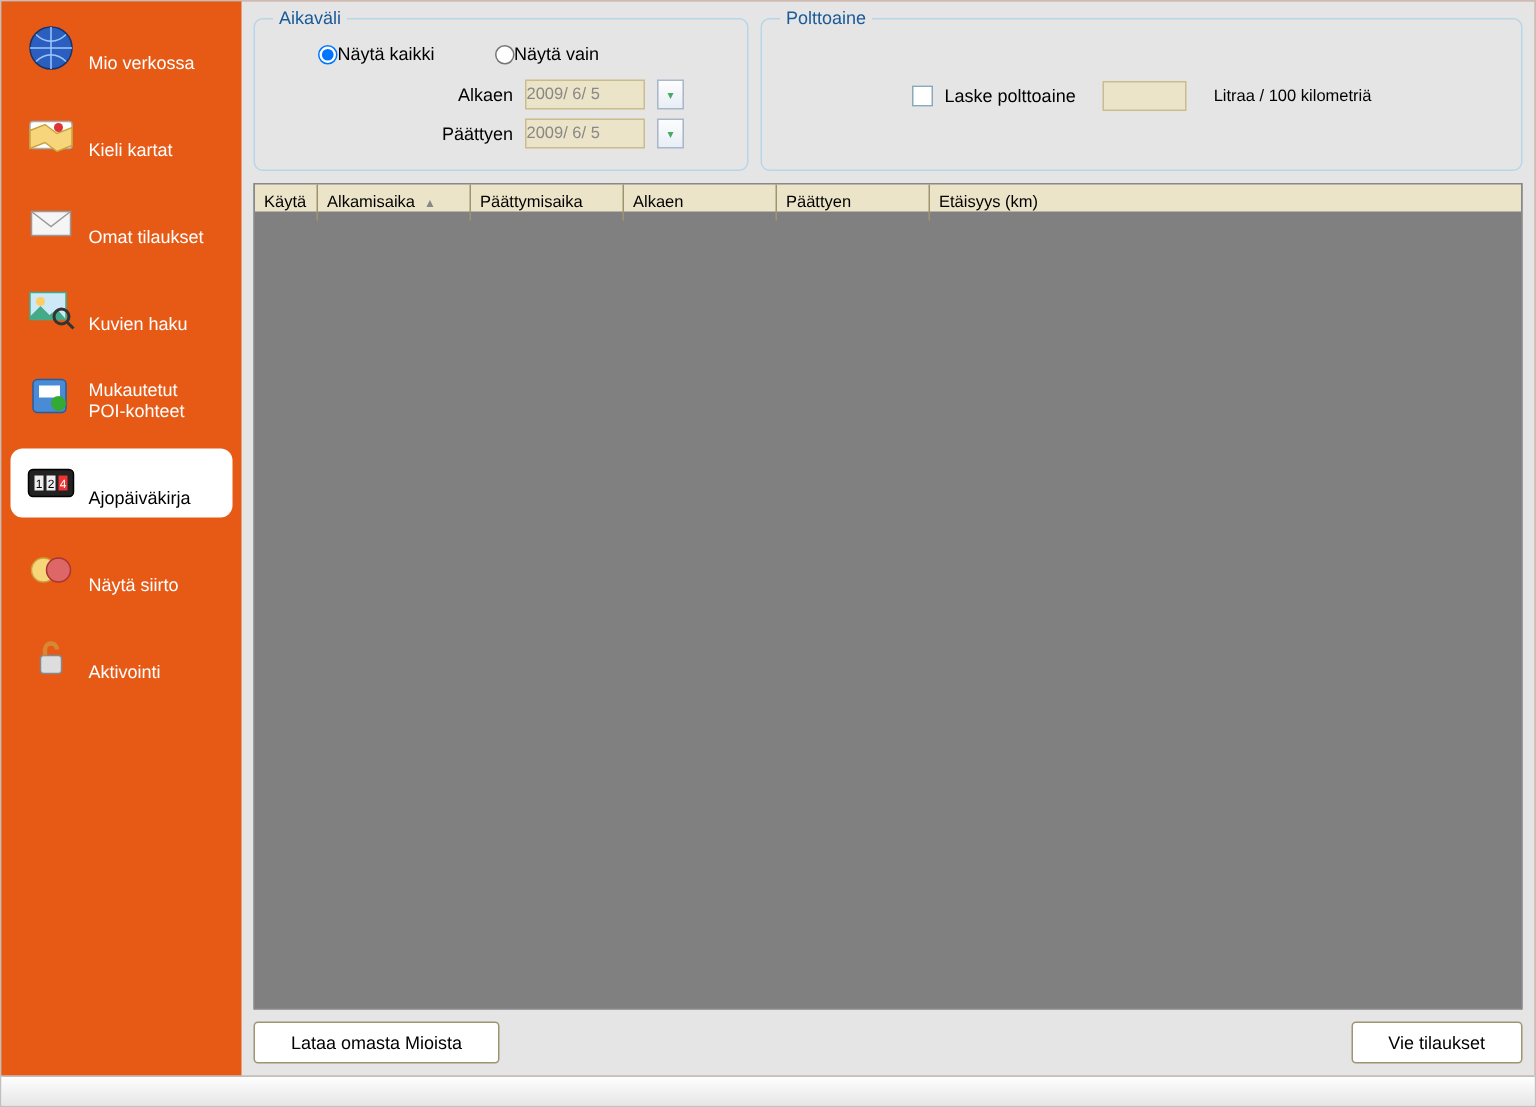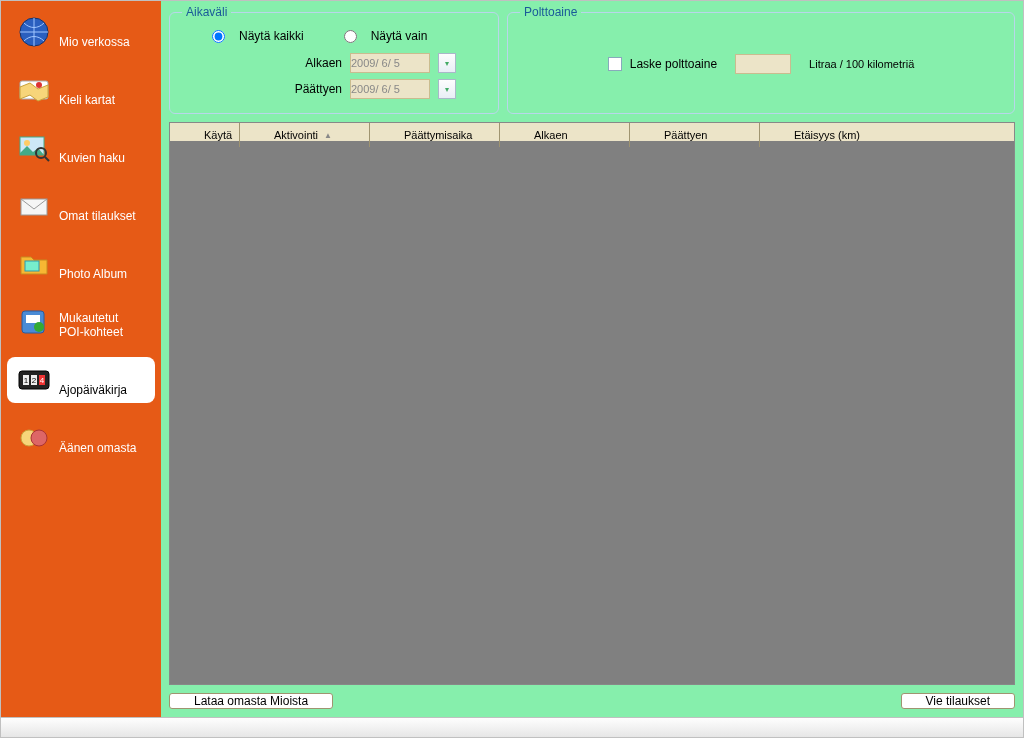--- a/index.html
+++ b/index.html
@@ -16,7 +16,7 @@
 .side-item.active { background: #fff; color: #000; }
 .side-icon { width: 34px; height: 34px; display: flex; align-items: center; justify-content: center; }
 .side-icon svg { width: 34px; height: 34px; }
-.main { flex: 1; background: #86efac; display: flex; flex-direction: column; padding: 4px 8px 8px 8px; }
+.main { flex: 1; background: #e5e5e5; display: flex; flex-direction: column; padding: 4px 8px 8px 8px; }
 .top-row { display: flex; gap: 8px; }
 fieldset { border: 1px solid #b8d6ea; border-radius: 6px; padding: 10px 12px 14px 12px; }
 legend { color: #1a5a99; font-size: 12px; padding: 0 4px; }

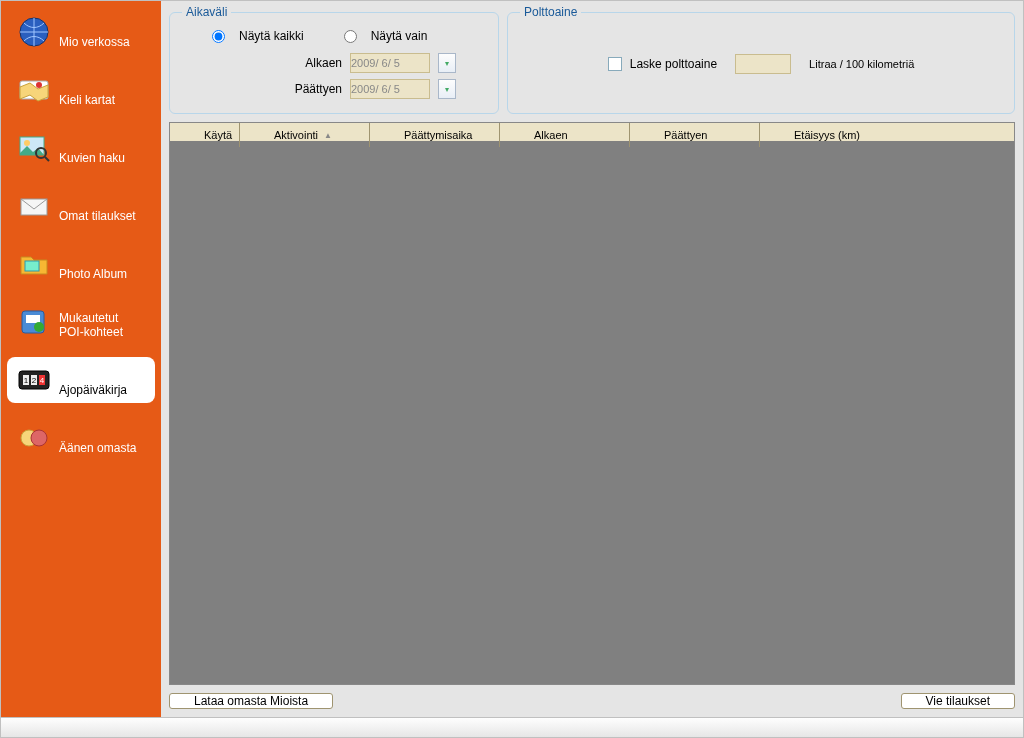--- a/index.html
+++ b/index.html
@@ -23,7 +23,7 @@
 .fs-aikavali { flex: 0 0 330px; }
 .fs-polttoaine { flex: 1; display: flex; align-items: center; justify-content: center; gap: 18px; }
 .radio-row { display: flex; align-items: center; gap: 40px; margin-bottom: 10px; padding-left: 30px; }
-.radio-row label { display: flex; align-items: center; gap: 14px; font-size: 12px; }
+.radio-row label { display: flex; align-items: center; gap: 0; font-size: 12px; }
 .date-row { display: flex; align-items: center; gap: 8px; margin-top: 6px; padding-left: 110px; }
 .date-row .lbl { width: 50px; text-align: right; font-size: 12px; }
 .date-input { width: 80px; height: 20px; background: #ece4c8; border: 1px solid #c9bc8f; color: #888; font-size: 11px; padding: 0 0; display: flex; align-items: center; }

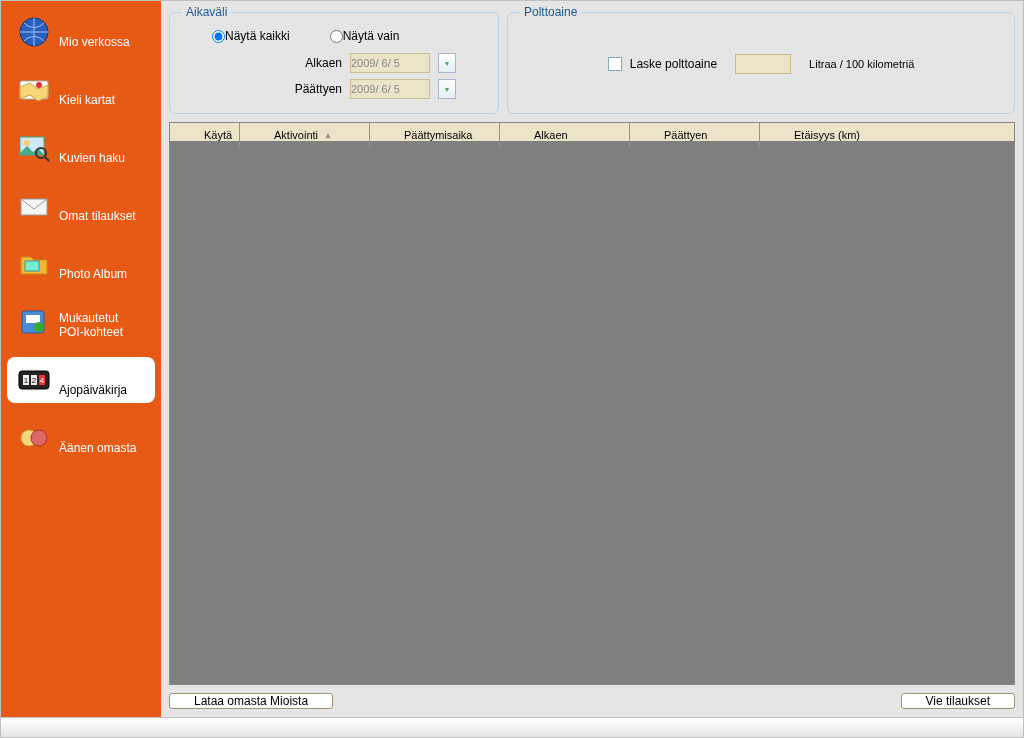--- a/index.html
+++ b/index.html
@@ -33,7 +33,7 @@
 .num-input { width: 56px; height: 20px; background: #ece4c8; border: 1px solid #c9bc8f; }
 .grid-wrap { flex: 1; margin-top: 8px; border: 1px solid #888; background: #808080; display: flex; flex-direction: column; }
 .grid-header { height: 18px; display: flex; background: #ece4c8; }
-.gh-cell { border-right: 1px solid #9f9470; padding: 12px 6px; font-size: 11px; color: #000; display: flex; align-items: center; margin-left: 28px; }
+.gh-cell { border-right: 1px solid #9f9470; padding: 12px 6px; font-size: 11px; color: #000; display: flex; align-items: center; }
 .gh-sort { margin-left: 6px; color: #888; font-size: 8px; }
 .grid-body { flex: 1; }
 .bottom-row { display: flex; gap: 20px; margin-top: 8px; }

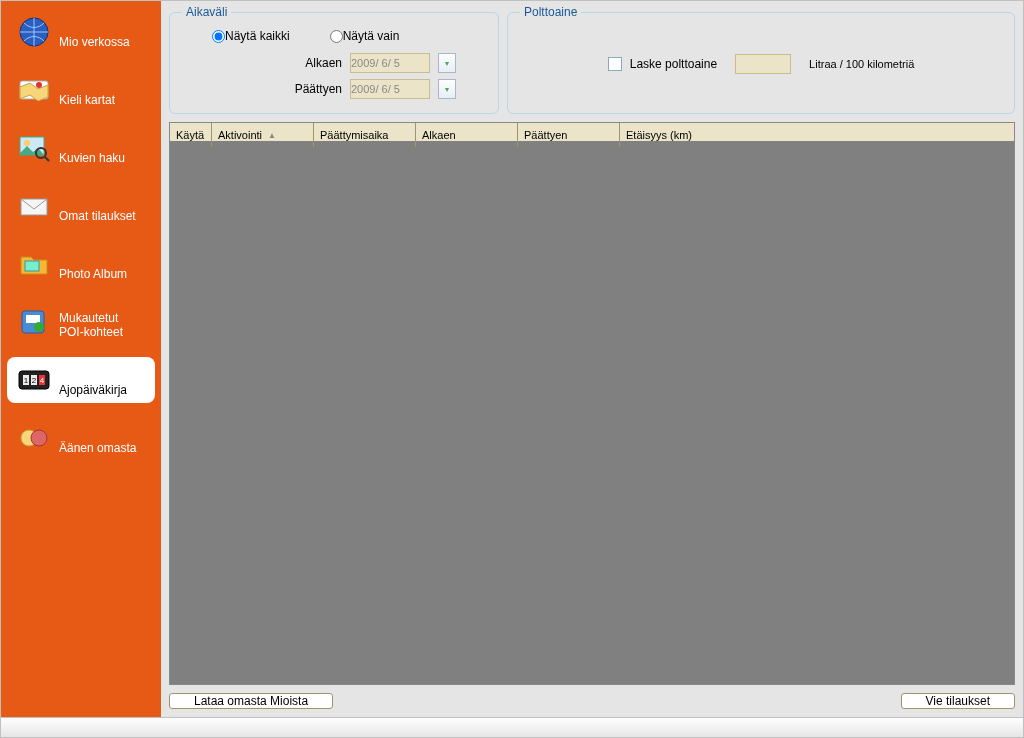--- a/index.html
+++ b/index.html
@@ -177,7 +177,7 @@
         <div class="grid-header">
           <div class="gh-cell" style="width:42px">Käytä</div>
           <div class="gh-cell" style="width:102px">
-            <span>Aktivointi</span>
+            <span>Alkamisaika</span>
             <span class="gh-sort">▲</span>
           </div>
           <div class="gh-cell" style="width:102px">Päättymisaika</div>

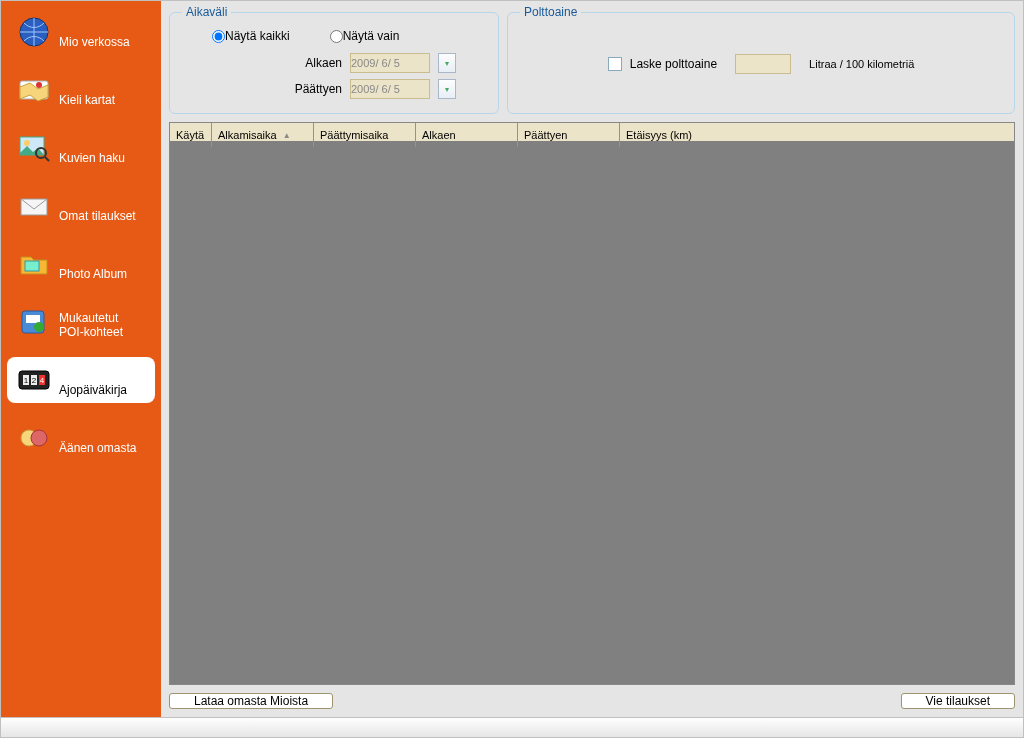--- a/index.html
+++ b/index.html
@@ -72,6 +72,15 @@
       <div class="side-item">
         <span class="side-icon">
           <svg viewBox="0 0 34 34">
+              <rect x="4" y="10" width="26" height="16" fill="#f5f5f5" stroke="#999"></rect>
+              <path d="M4 10l13 10 13-10" fill="none" stroke="#999"></path>
+            </svg>
+        </span>
+        <span>Omat tilaukset</span>
+      </div>
+      <div class="side-item">
+        <span class="side-icon">
+          <svg viewBox="0 0 34 34">
               <rect x="3" y="6" width="24" height="18" fill="#cde8f7" stroke="#4a8"></rect>
               <circle cx="10" cy="12" r="3" fill="#fc6"></circle>
               <path d="M3 22l7-7 6 6 5-4 6 7H3z" fill="#4a8"></path>
@@ -80,15 +89,6 @@
             </svg>
         </span>
         <span>Kuvien haku</span>
-      </div>
-      <div class="side-item">
-        <span class="side-icon">
-          <svg viewBox="0 0 34 34">
-              <rect x="4" y="10" width="26" height="16" fill="#f5f5f5" stroke="#999"></rect>
-              <path d="M4 10l13 10 13-10" fill="none" stroke="#999"></path>
-            </svg>
-        </span>
-        <span>Omat tilaukset</span>
       </div>
       <div class="side-item">
         <span class="side-icon">

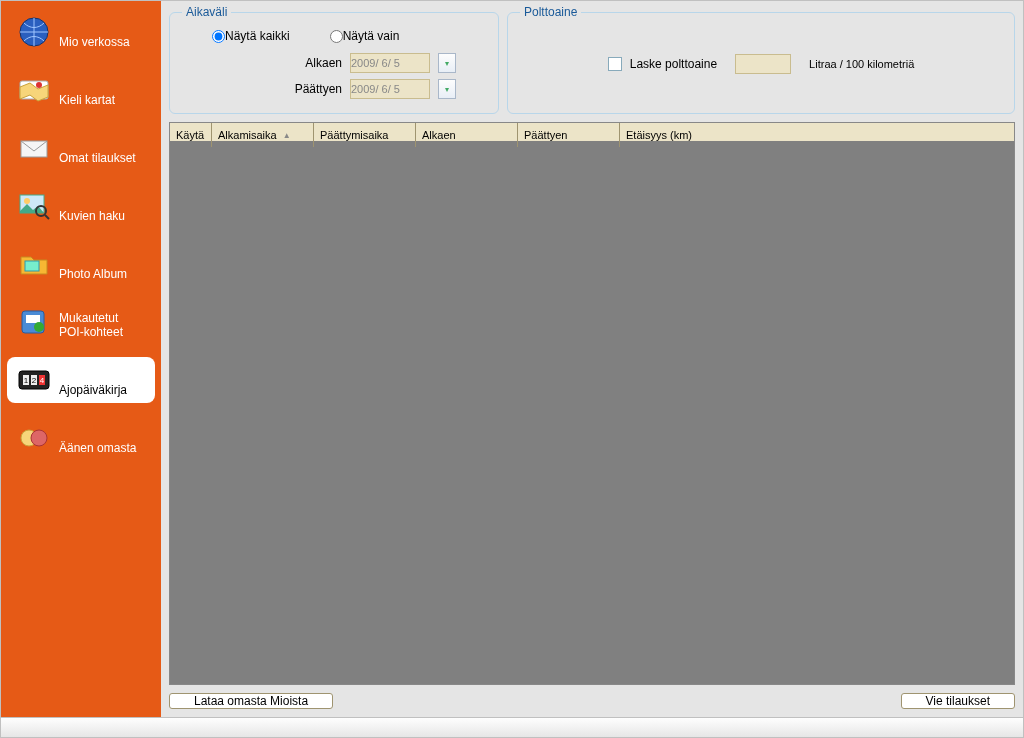--- a/index.html
+++ b/index.html
@@ -89,15 +89,6 @@
             </svg>
         </span>
         <span>Kuvien haku</span>
-      </div>
-      <div class="side-item">
-        <span class="side-icon">
-          <svg viewBox="0 0 34 34">
-              <path d="M4 10h10l3 3h13v14H4z" fill="#f7b733" stroke="#c78a1f"></path>
-              <rect x="8" y="14" width="14" height="10" fill="#7ec" stroke="#39a"></rect>
-            </svg>
-        </span>
-        <span>Photo Album</span>
       </div>
       <div class="side-item">
         <span class="side-icon">

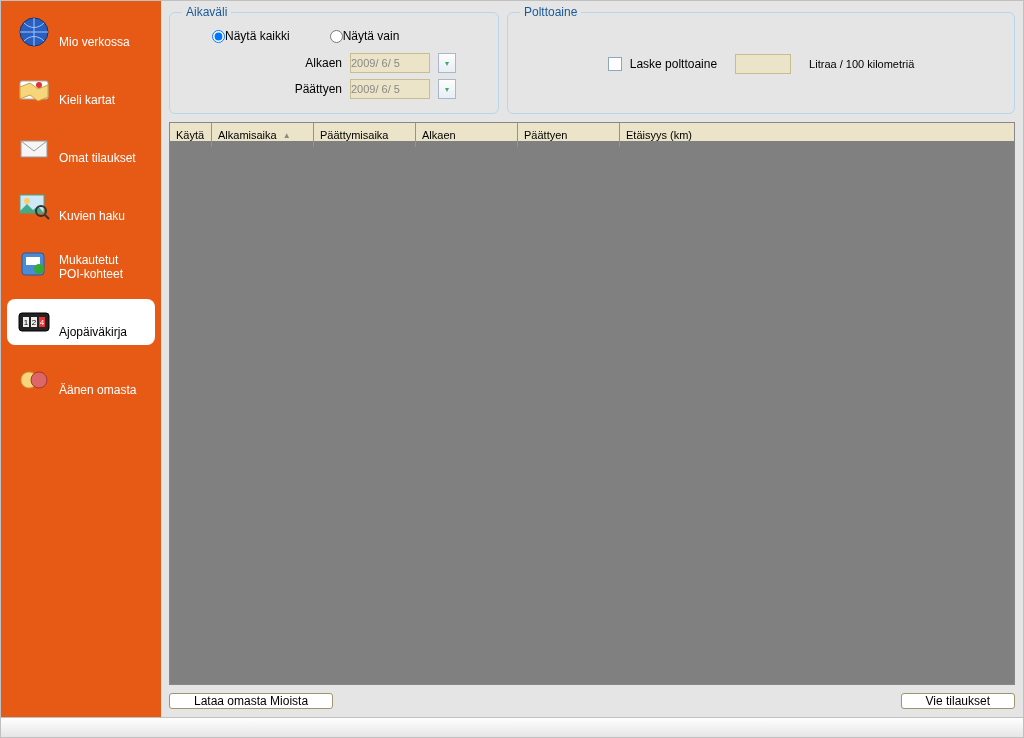--- a/index.html
+++ b/index.html
@@ -121,7 +121,7 @@
               <circle cx="22" cy="17" r="8" fill="#d66" stroke="#a33"></circle>
             </svg>
         </span>
-        <span>Äänen omasta</span>
+        <span>Näytä siirto</span>
       </div>
     </div>
 

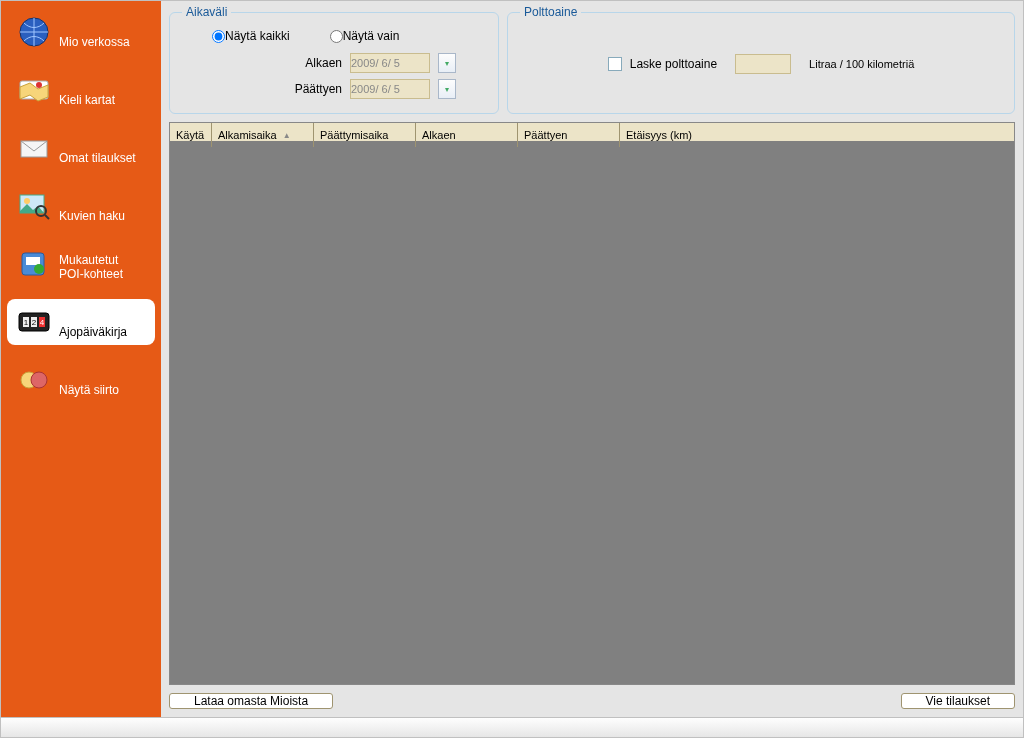--- a/index.html
+++ b/index.html
@@ -123,6 +123,15 @@
         </span>
         <span>Näytä siirto</span>
       </div>
+      <div class="side-item">
+        <span class="side-icon">
+          <svg viewBox="0 0 34 34">
+              <rect x="10" y="16" width="14" height="12" rx="2" fill="#ddd" stroke="#888"></rect>
+              <path d="M13 16v-4a4 4 0 018 0" fill="none" stroke="#d88733" stroke-width="3"></path>
+            </svg>
+        </span>
+        <span>Aktivointi</span>
+      </div>
     </div>
 
     <div class="main">

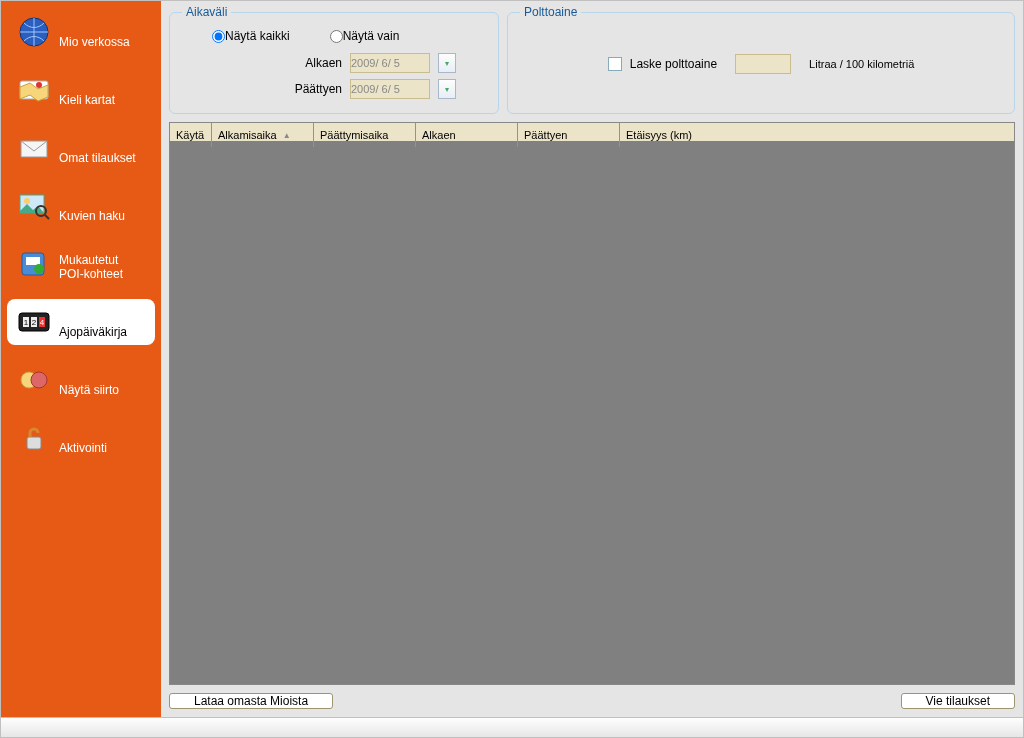--- a/index.html
+++ b/index.html
@@ -37,7 +37,7 @@
 .gh-sort { margin-left: 6px; color: #888; font-size: 8px; }
 .grid-body { flex: 1; }
 .bottom-row { display: flex; gap: 20px; margin-top: 8px; }
-.btn { height: 16px; padding: 0 24px; background: #fff; border: 1px solid #9f9470; border-radius: 3px; font-size: 12px; cursor: pointer; display: flex; align-items: center; justify-content: center; min-width: 140px; }
+.btn { height: 28px; padding: 0 24px; background: #fff; border: 1px solid #9f9470; border-radius: 3px; font-size: 12px; cursor: pointer; display: flex; align-items: center; justify-content: center; min-width: 140px; }
 .bottom-row .spacer { flex: 1; }
 .statusbar { height: 20px; background: linear-gradient(#fefefe,#e6e6e6); border-top: 1px solid #c0c0c0; }
 </style>

